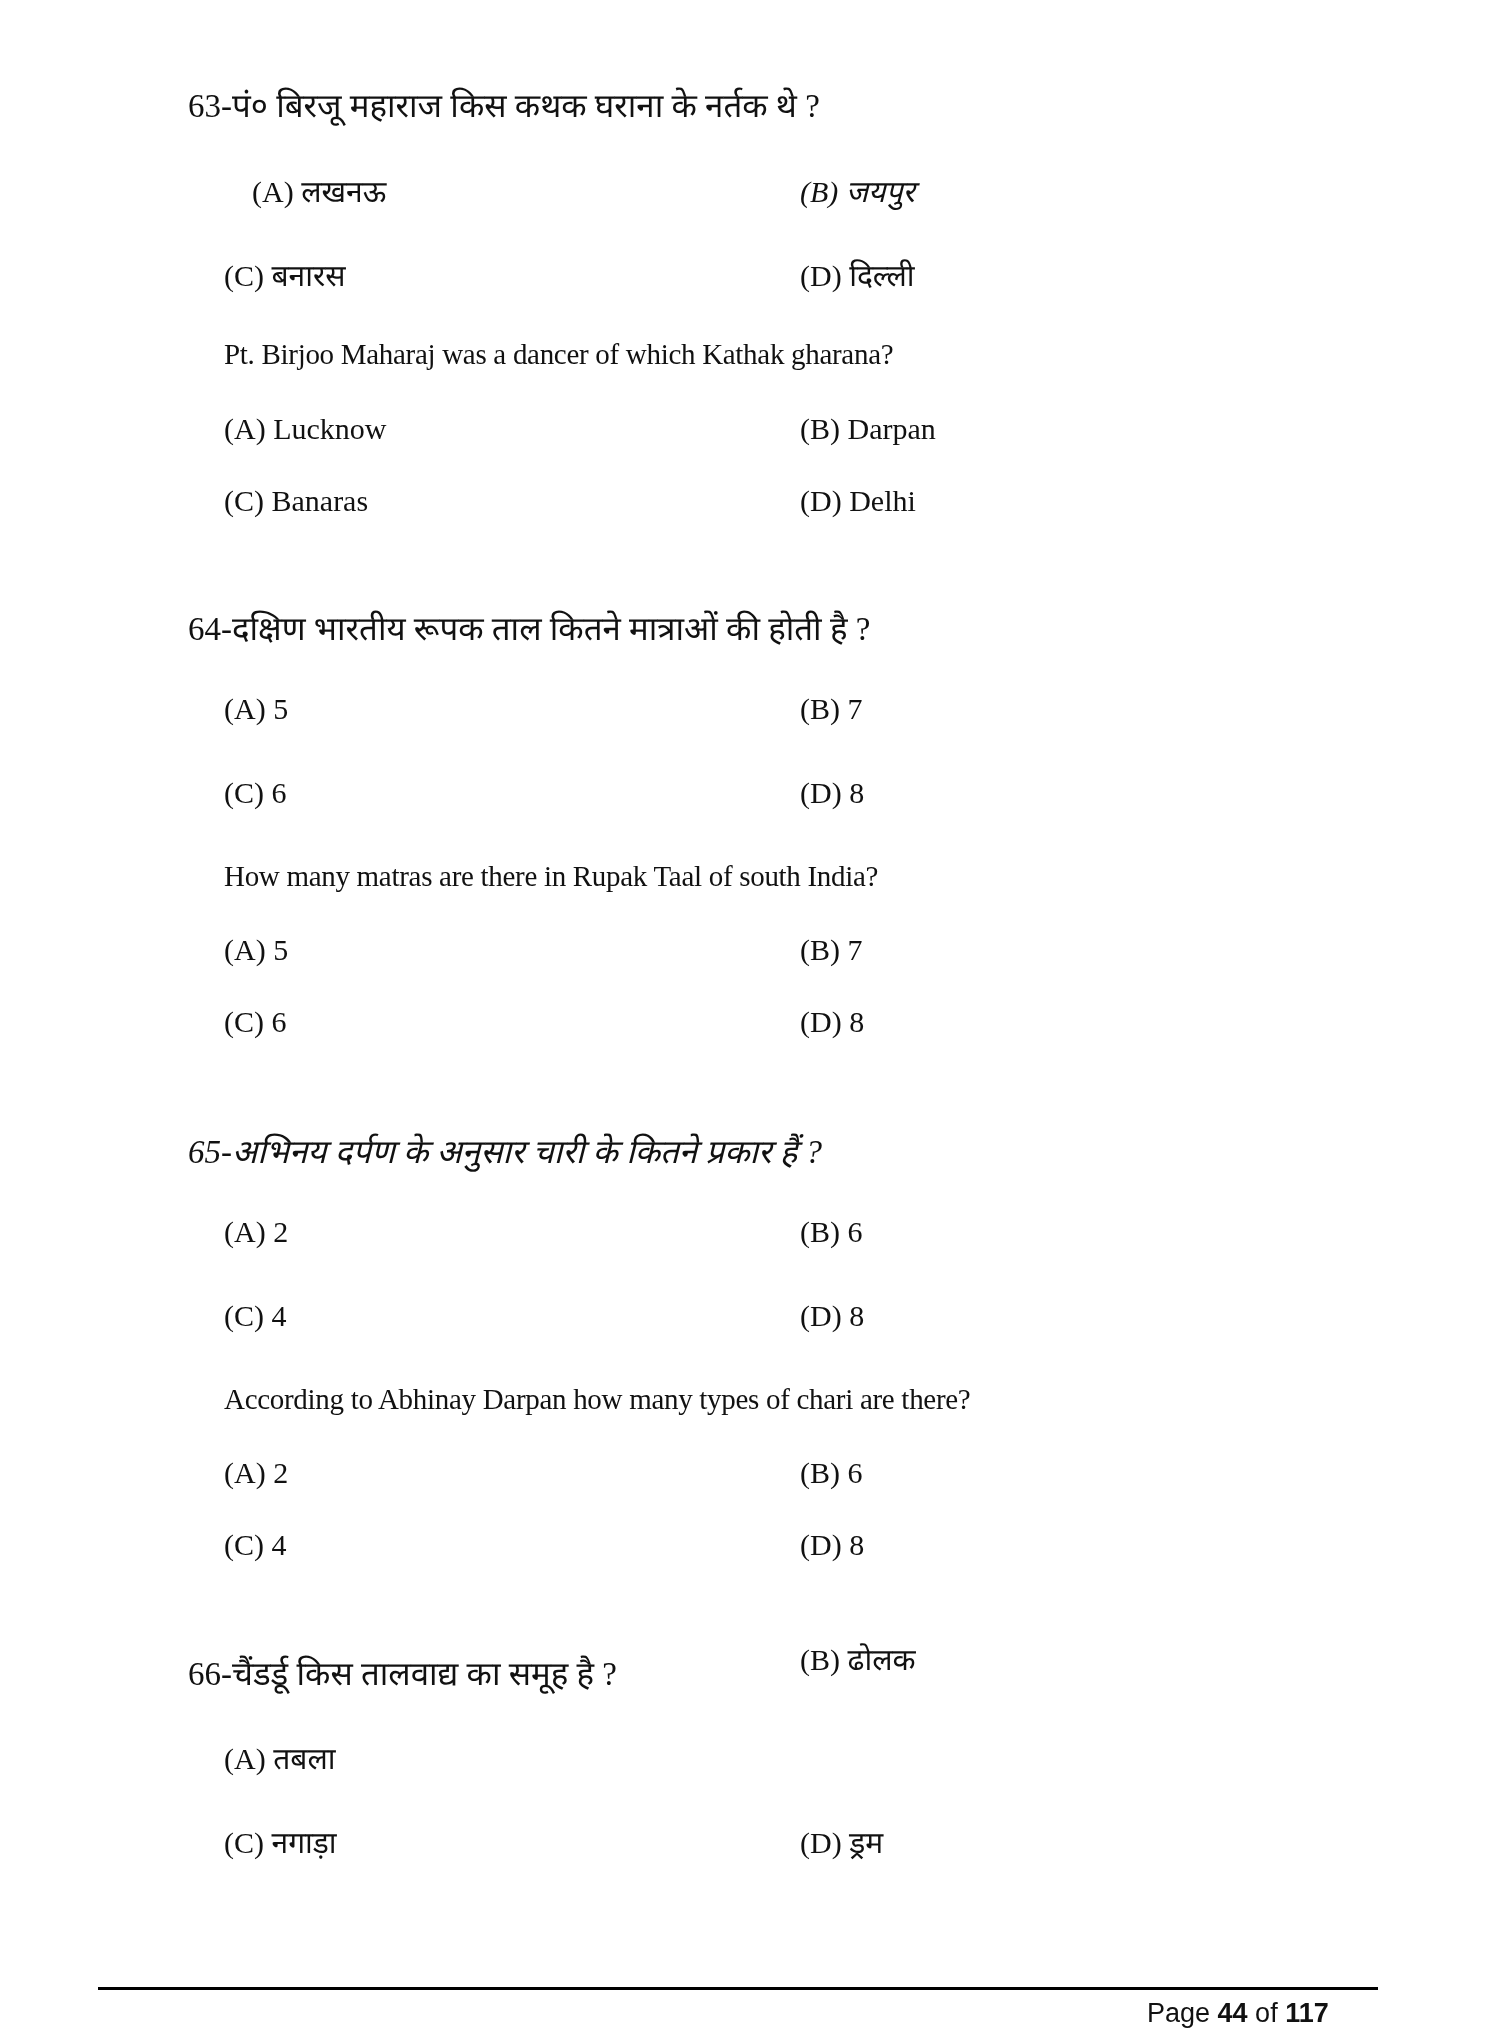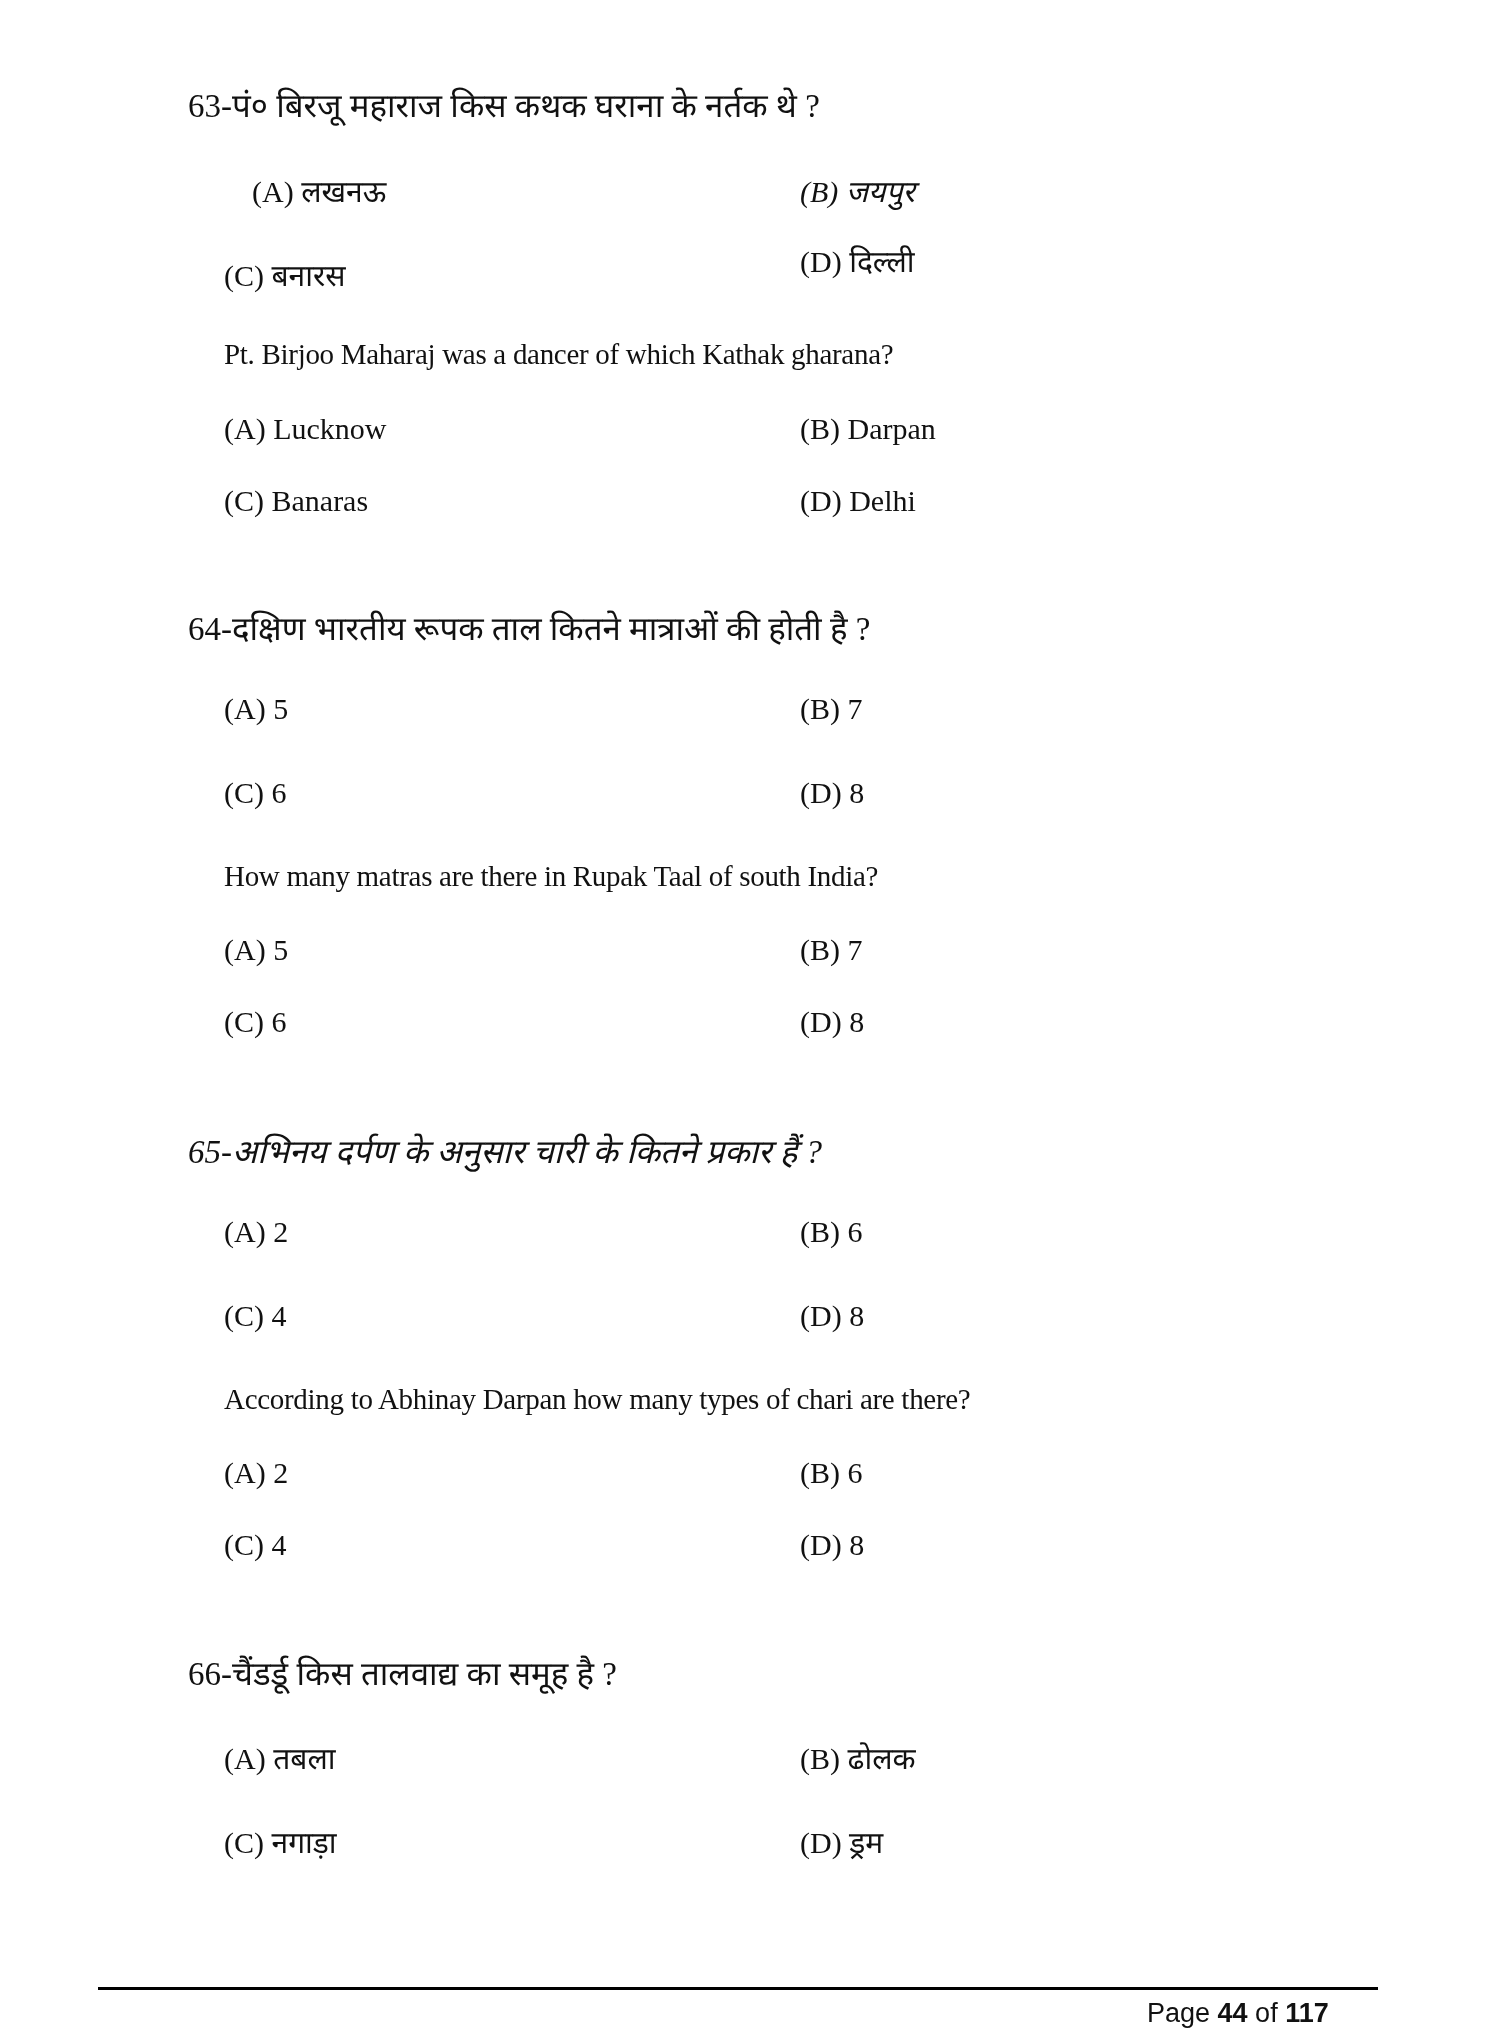--- a/index.html
+++ b/index.html
@@ -22,7 +22,7 @@
   <div class="abs opt left" style="top:170px;margin-left:28px;">(A) लखनऊ</div>
   <div class="abs opt right" style="top:170px;font-style:italic;">(B) जयपुर</div>
   <div class="abs opt left" style="top:254px;">(C) बनारस</div>
-  <div class="abs opt right" style="top:240px;">(D) दिल्ली</div>
+  <div class="abs opt right" style="top:254px;">(D) दिल्ली</div>
   <div class="abs qen" style="top:338px;">Pt. Birjoo Maharaj was a dancer of which Kathak gharana?</div>
   <div class="abs opt left" style="top:412px;">(A) Lucknow</div>
   <div class="abs opt right" style="top:412px;">(B) Darpan</div>

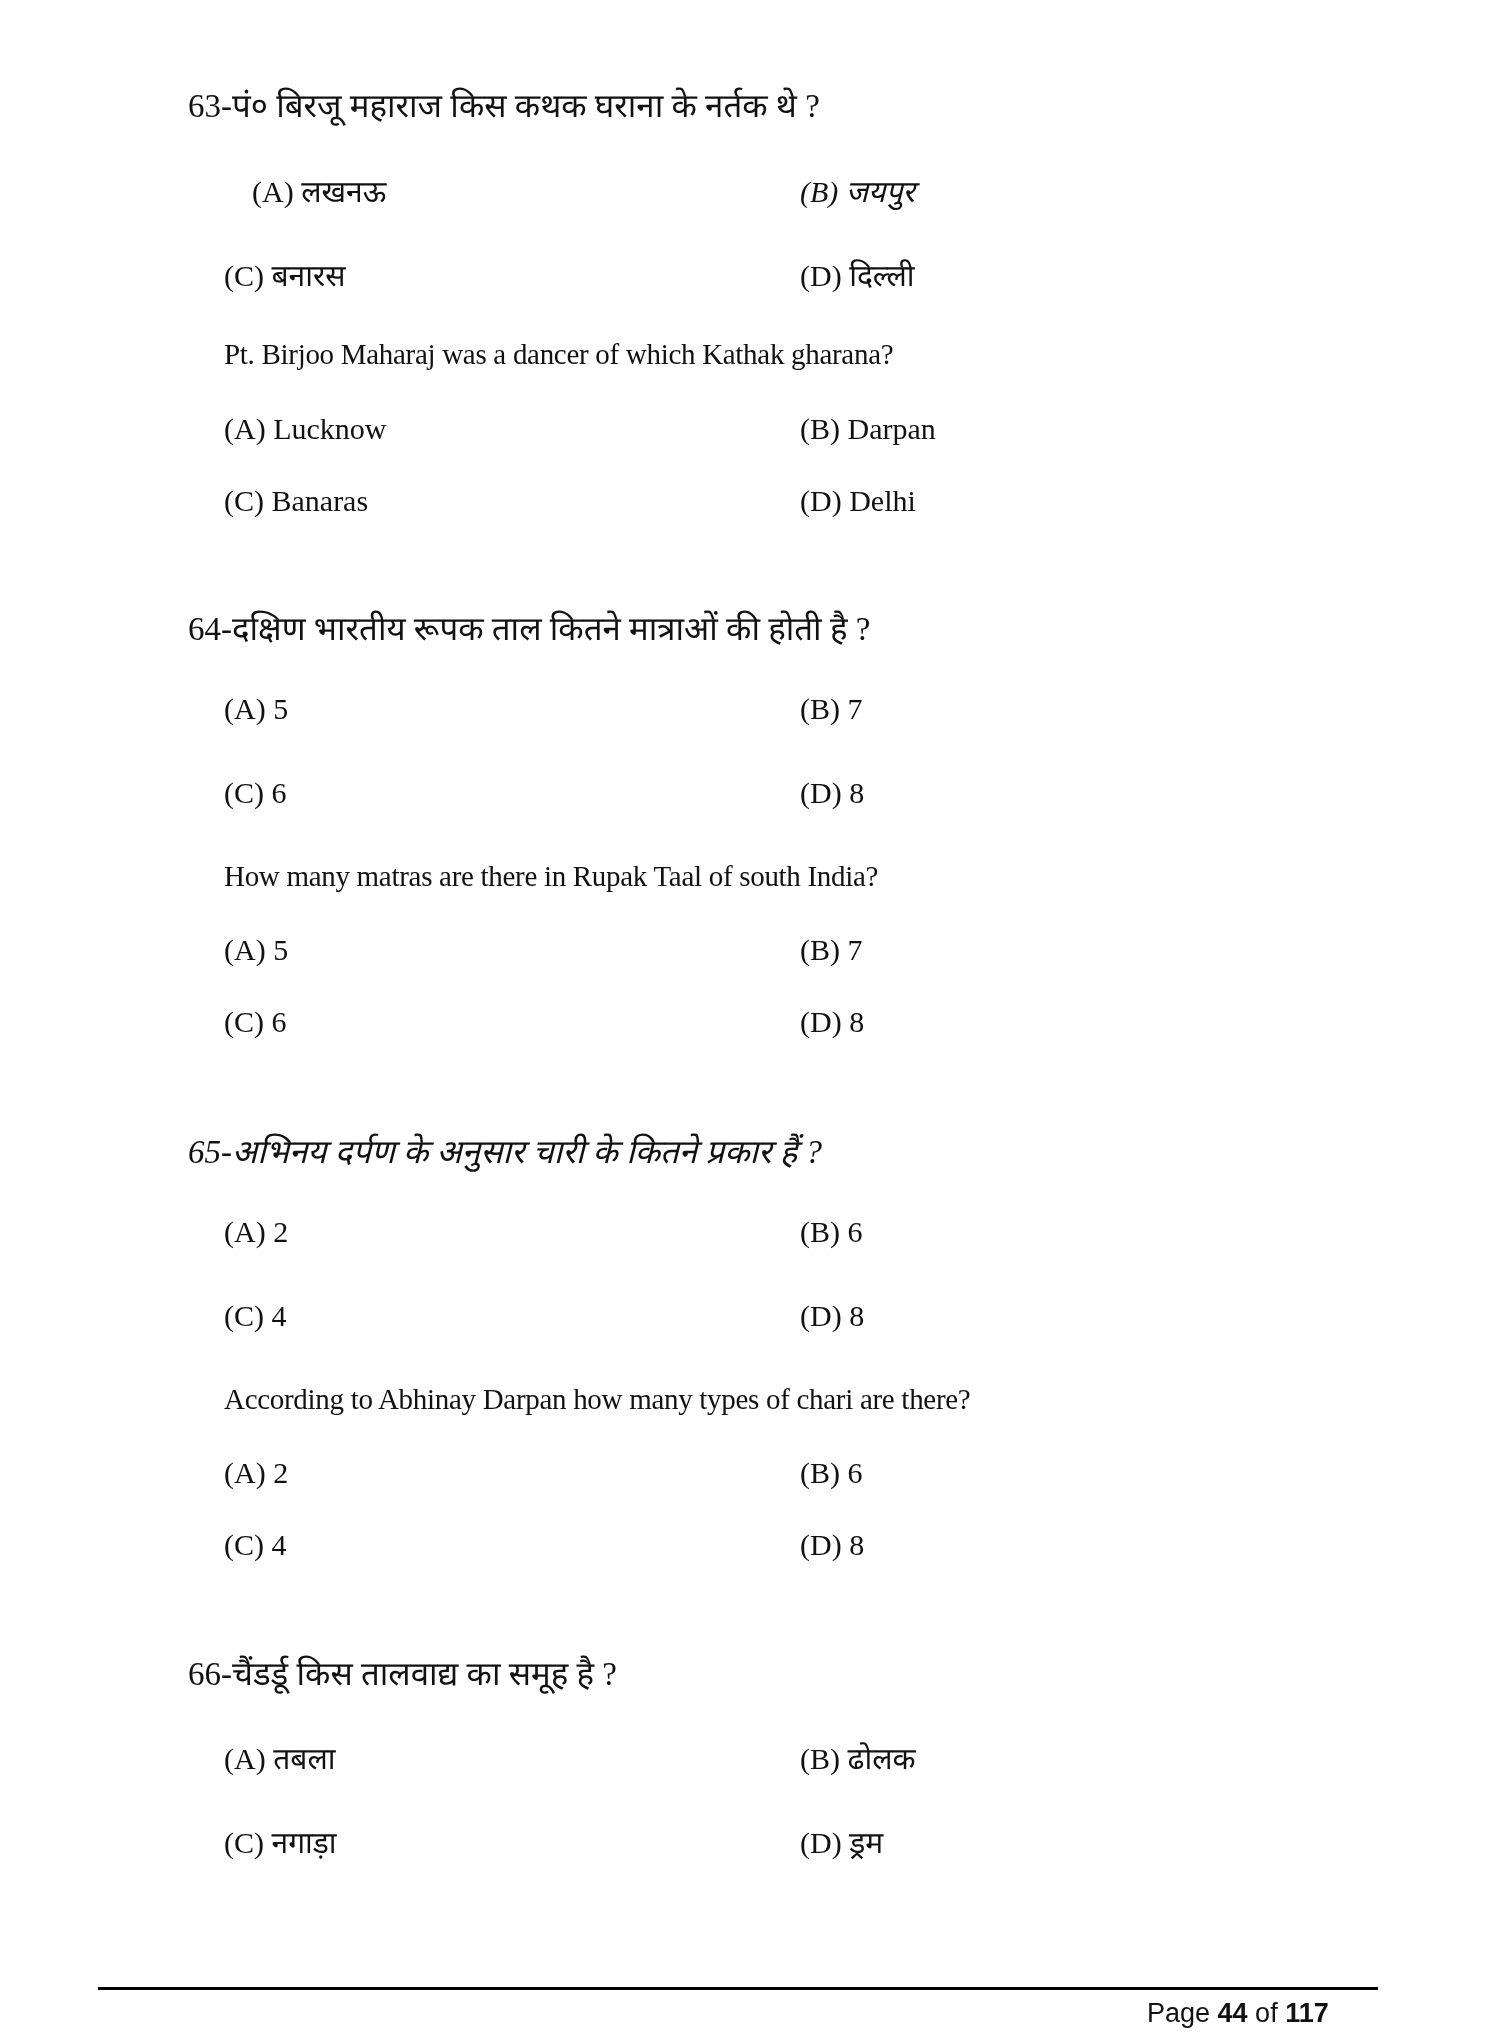--- a/index.html
+++ b/index.html
@@ -59,7 +59,7 @@
 <div>
   <div class="abs qhi" style="top:1650px;">66-चैंडर्डू किस तालवाद्य का समूह है ?</div>
   <div class="abs opt left" style="top:1737px;">(A) तबला</div>
-  <div class="abs opt right" style="top:1737px;">(B) ढोलक</div>
+  <div class="abs opt right" style="top:1638px;">(B) ढोलक</div>
   <div class="abs opt left" style="top:1821px;">(C) नगाड़ा</div>
   <div class="abs opt right" style="top:1821px;">(D) ड्रम</div>
 </div>

